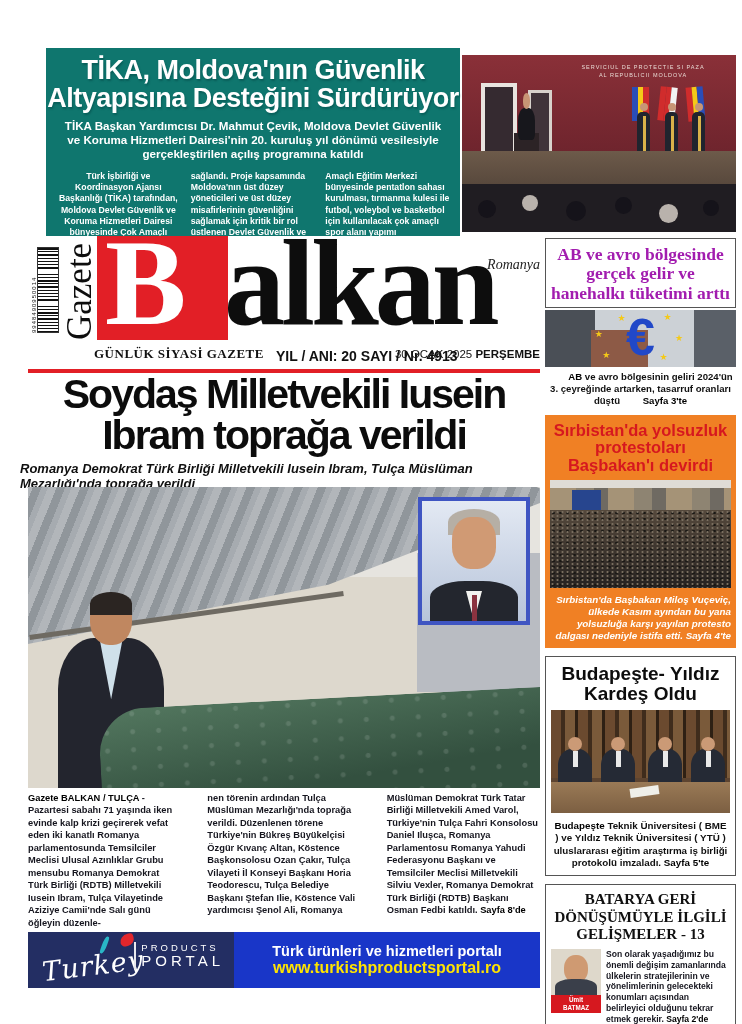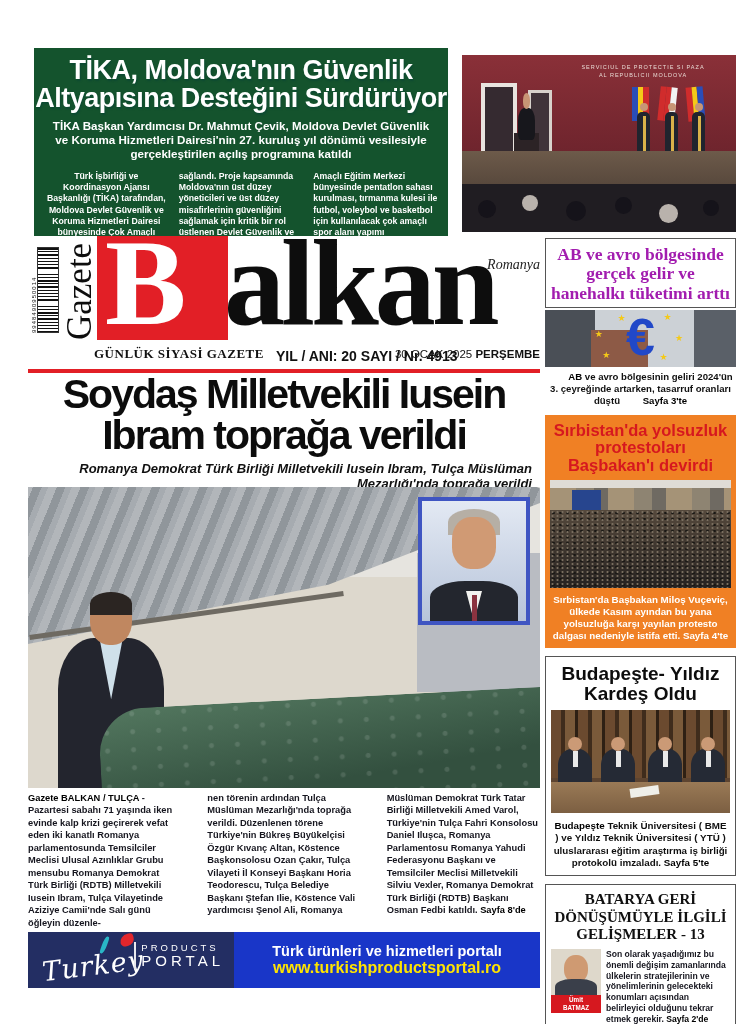--- a/index.html
+++ b/index.html
@@ -8,7 +8,7 @@
   .page { position:relative; width:742px; height:1024px; background:#fff; overflow:hidden; }
 
   
-  .teal-band { position:absolute; left:34px; top:48px; width:414px; height:188px; background:#14532d; color:#fff; }
+  .teal-band { position:absolute; left:46px; top:48px; width:414px; height:188px; background:#0f766e; color:#fff; }
   .teal-head { padding-top:8px; text-align:center; font-weight:bold; font-size:27px; line-height:1.04; letter-spacing:-0.5px; text-shadow:1px 2px 2px rgba(0,60,60,.4); }
   .teal-sub { margin-top:7px; padding:0 12px; text-align:center; font-weight:bold; font-size:11.6px; line-height:1.22; }
   .teal-cols { display:flex; gap:10px; margin-top:9px; padding:0 10px; }

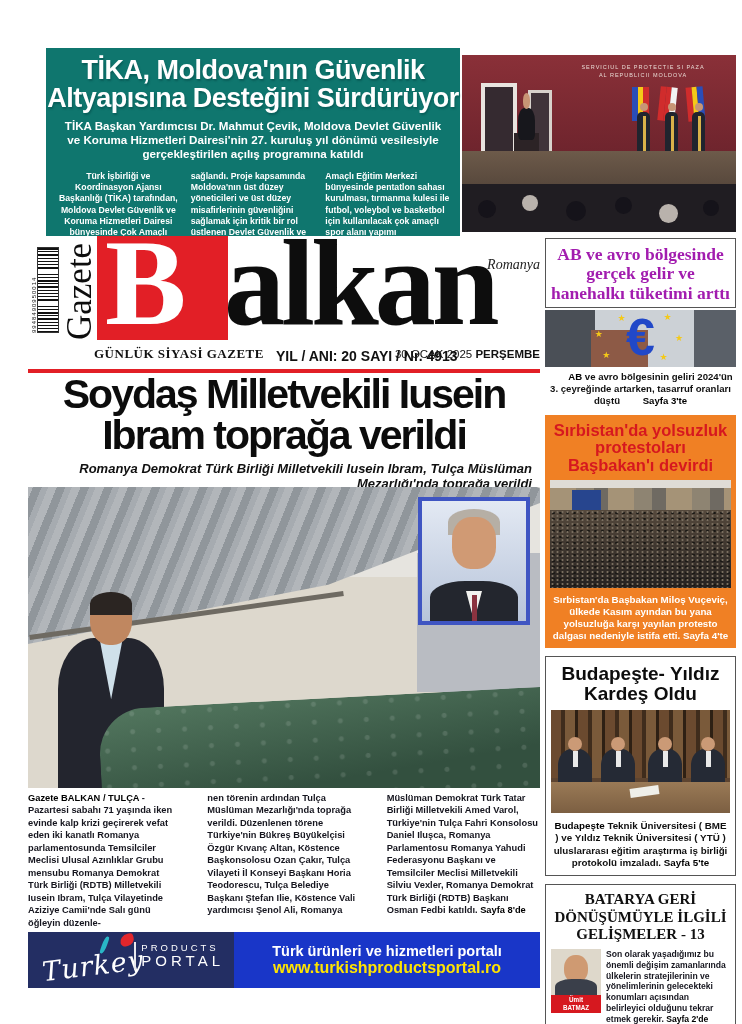--- a/index.html
+++ b/index.html
@@ -148,7 +148,7 @@
       <span style="display:block">TİKA, Moldova'nın Güvenlik</span>
       <span style="display:block">Altyapısına Desteğini Sürdürüyor</span>
     </div>
-    <div class="teal-sub">TİKA Başkan Yardımcısı Dr. Mahmut Çevik, Moldova Devlet Güvenlik ve Koruma Hizmetleri Dairesi'nin 27. kuruluş yıl dönümü vesilesiyle gerçekleştirilen açılış programına katıldı</div>
+    <div class="teal-sub">TİKA Başkan Yardımcısı Dr. Mahmut Çevik, Moldova Devlet Güvenlik ve Koruma Hizmetleri Dairesi'nin 20. kuruluş yıl dönümü vesilesiyle gerçekleştirilen açılış programına katıldı</div>
     <div class="teal-cols">
       <div class="teal-col c1">Türk İşbirliği ve Koordinasyon Ajansı Başkanlığı (TİKA) tarafından, Moldova Devlet Güvenlik ve Koruma Hizmetleri Dairesi bünyesinde Çok Amaçlı Eğitim Merkezinin kurulmasına destek</div>
       <div class="teal-col">sağlandı. Proje kapsamında Moldova'nın üst düzey yöneticileri ve üst düzey misafirlerinin güvenliğini sağlamak için kritik bir rol üstlenen Devlet Güvenlik ve Koruma Hizmetleri Dairesi, Çok</div>

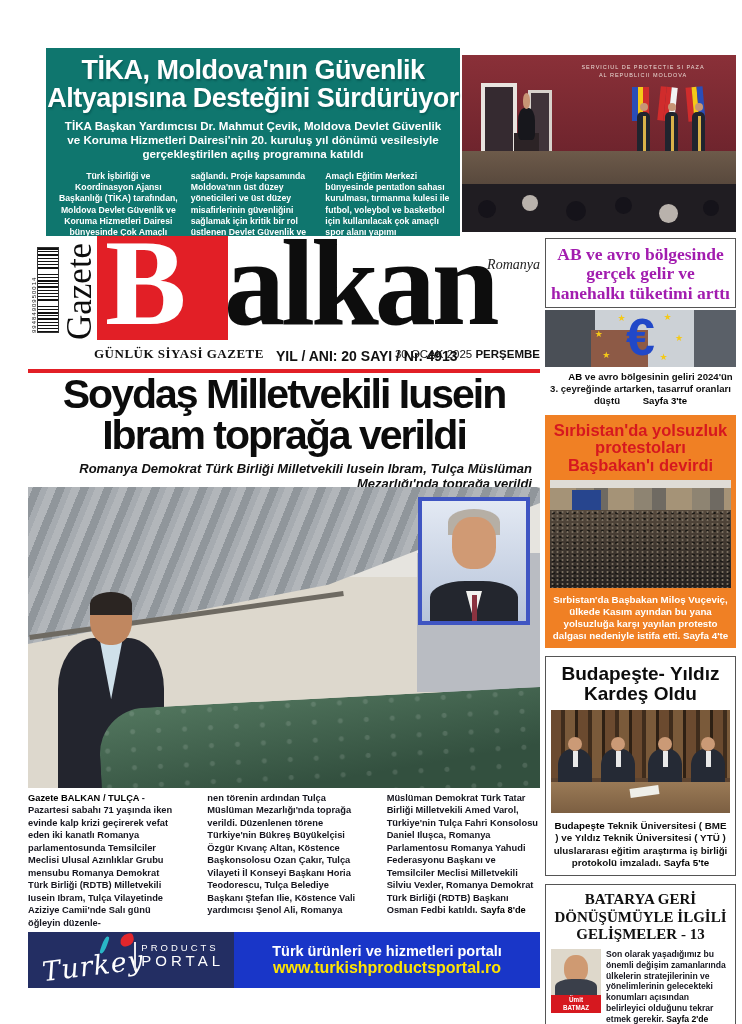--- a/index.html
+++ b/index.html
@@ -52,7 +52,7 @@
 
   
   .lead-head { position:absolute; left:22px; top:374px; width:524px; text-align:center; font-weight:bold; font-size:41px; line-height:0.99; letter-spacing:-2px; color:#0c0c0c; }
-  .lead-sub { position:absolute; left:20px; top:461px; width:512px; text-align:right; font-style:italic; font-weight:bold; font-size:13px; color:#101010; }
+  .lead-sub { position:absolute; left:20px; top:461px; width:512px; text-align:left; font-style:italic; font-weight:bold; font-size:13px; color:#101010; }
   .main-photo { position:absolute; left:28px; top:487px; width:512px; height:301px; background:#ddd8cd; overflow:hidden; }
   .mp-sky { position:absolute; right:0; top:0; width:40%; height:30%; background:#e6e4df; }
   .mp-roof { position:absolute; left:-4%; top:-6%; width:108%; height:62%; background:repeating-linear-gradient(112deg,#b2b6ba 0 8px,#90969b 8px 16px,#a6abb0 16px 22px); clip-path:polygon(0 4%,86% 0,100% 14%,58% 62%,0 96%); }

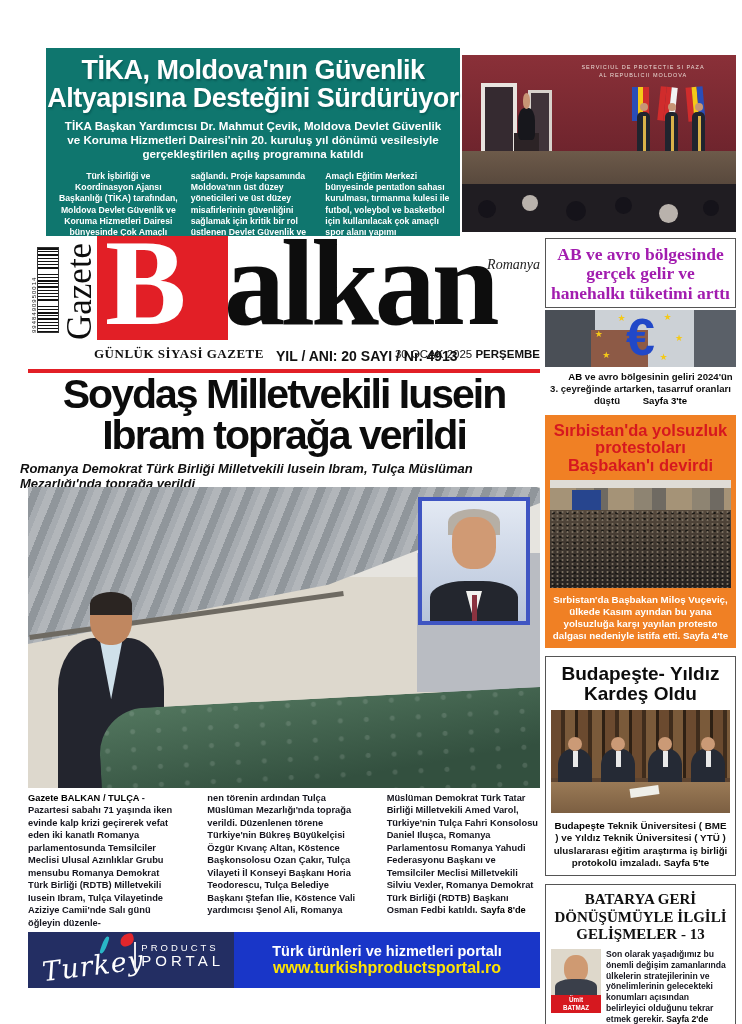--- a/index.html
+++ b/index.html
@@ -111,7 +111,7 @@
   .sp-bldgs { position:absolute; left:0; top:8%; width:100%; height:22%; background:repeating-linear-gradient(90deg,#a59377 0 26px,#8e8472 26px 44px,#6f6a62 44px 58px); }
   .sp-screen { position:absolute; left:12%; top:10%; width:16%; height:22%; background:#27458e; }
   .sp-crowd { position:absolute; left:0; top:28%; width:100%; height:72%; background:linear-gradient(#55493c,#262220); background-image:radial-gradient(#7a6f60 0.8px, transparent 1.4px), radial-gradient(#191714 1px, transparent 1.6px), linear-gradient(#55493c,#262220); background-size:5px 4px, 7px 6px, 100% 100%; }
-  .serbia-caption { margin-top:6px; text-align:center; font-size:9.8px; line-height:1.25; font-weight:bold; color:#fff; }
+  .serbia-caption { margin-top:6px; text-align:right; font-size:9.8px; line-height:1.25; font-weight:bold; color:#fff;font-style:italic; }
 
   .budapest-box { margin-top:8px; padding:5px; }
   .budapest-head { padding-top:2px; text-align:center; font-weight:bold; font-size:19px; line-height:1.06; color:#0d0d0d; }

